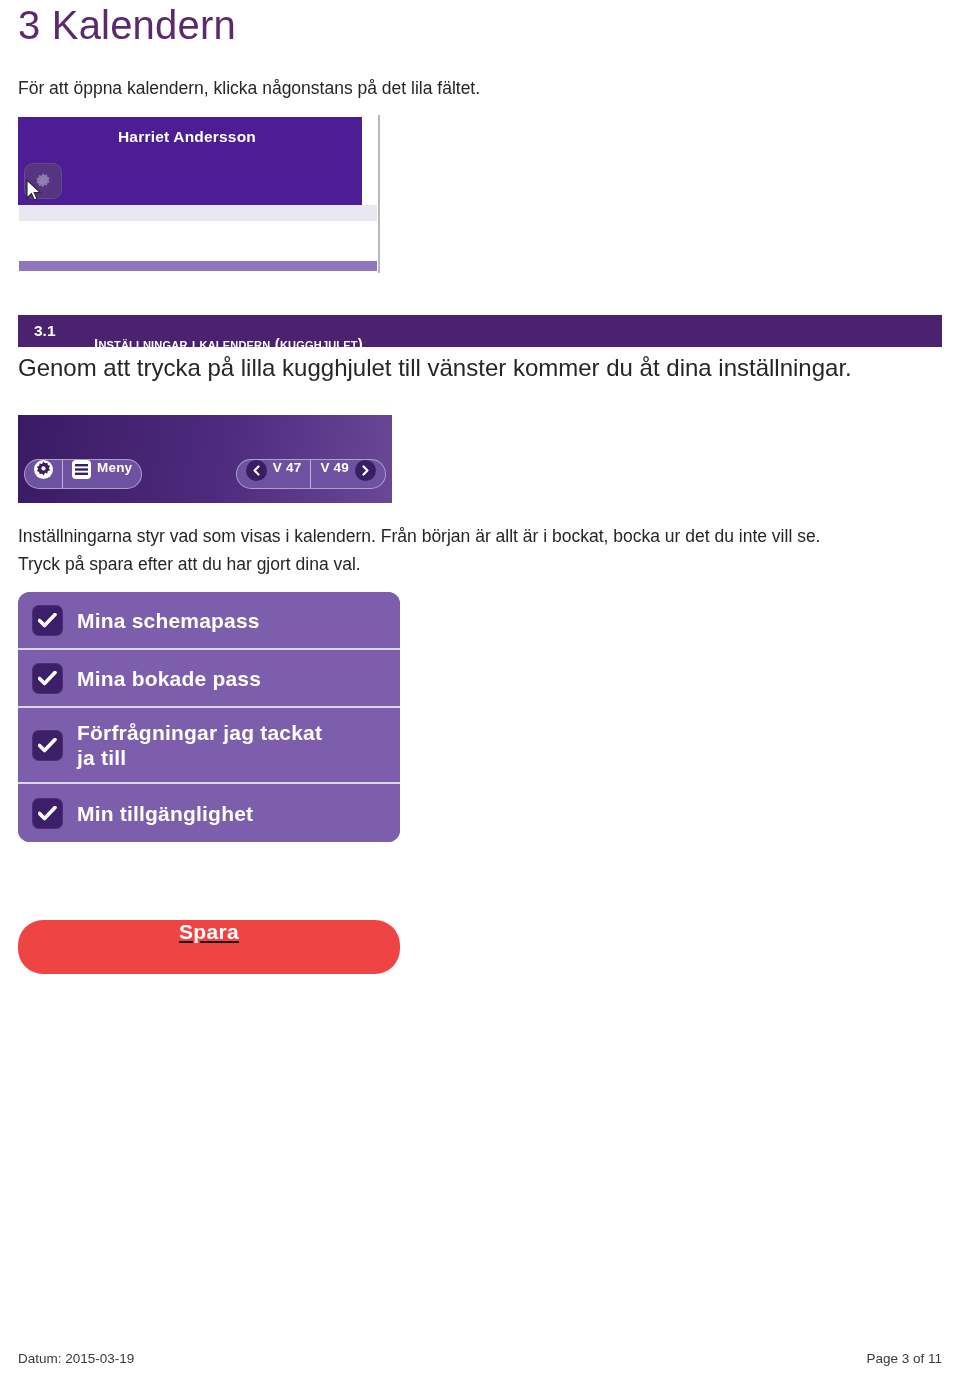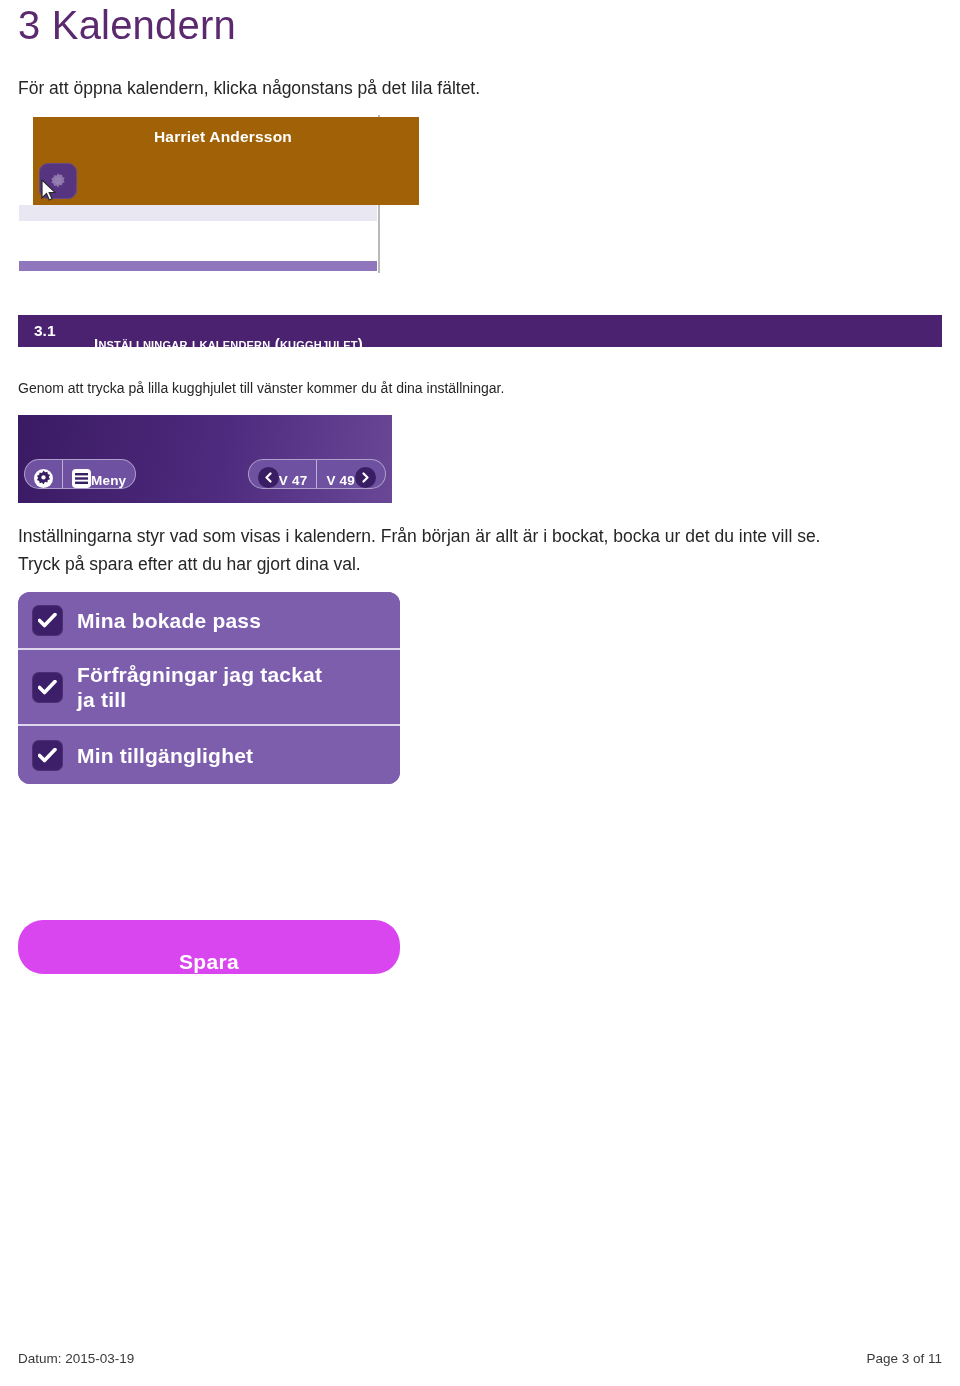--- a/index.html
+++ b/index.html
@@ -61,11 +61,11 @@
   }
   .shot-menu-header {
     position: absolute;
-    left: 15px;
+    left: 0;
     top: 2px;
-    width: 386px;
+    width: 344px;
     height: 88px;
-    background: #a16207;
+    background: #4c1d95;
     overflow: hidden;
   }
   .shot-menu-username {

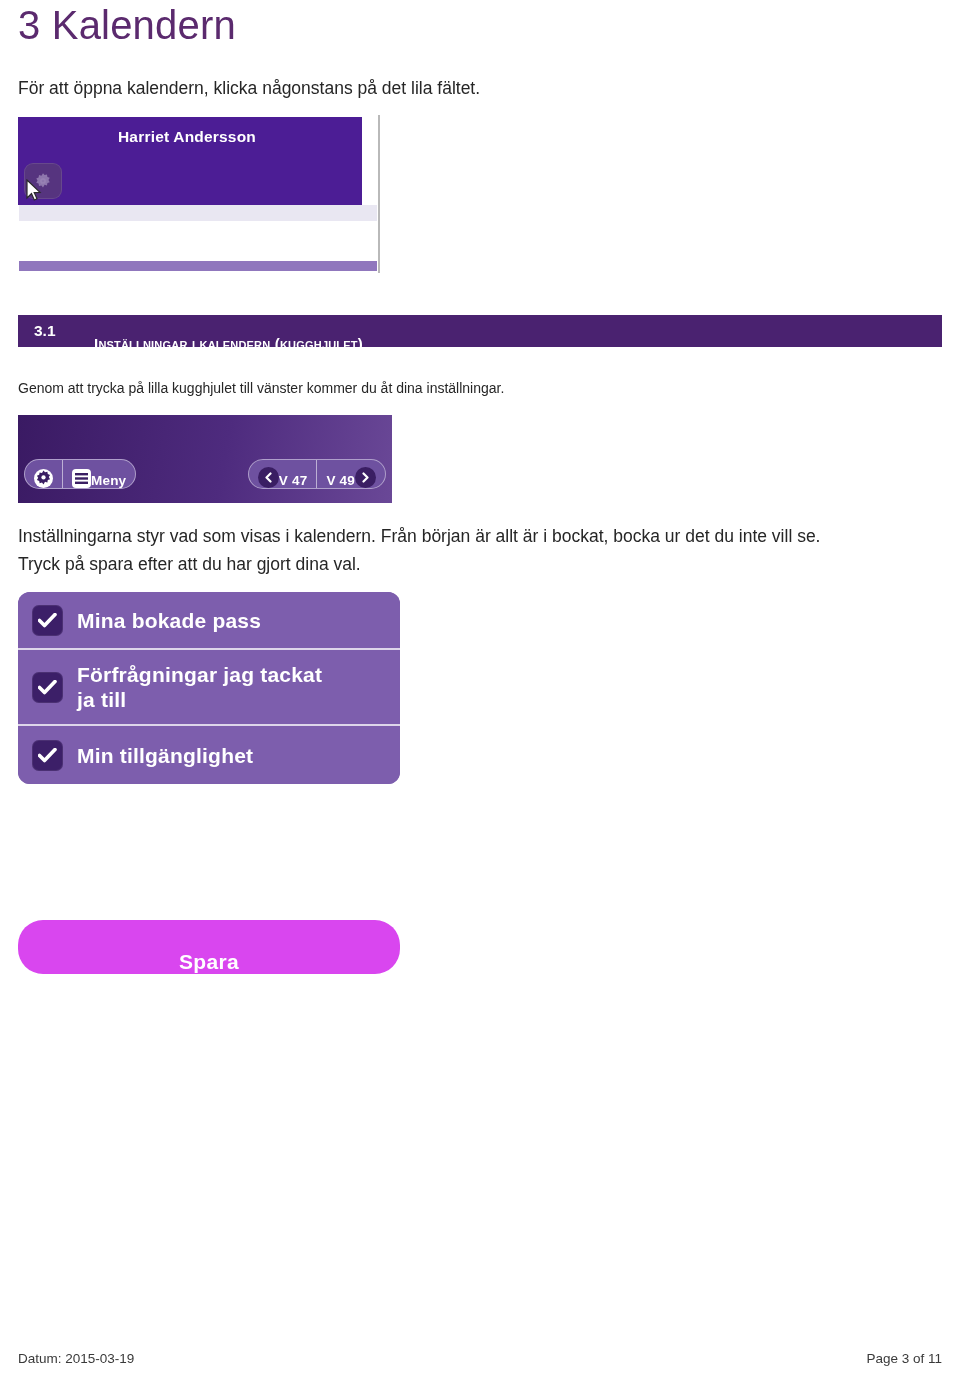--- a/index.html
+++ b/index.html
@@ -181,8 +181,8 @@
   .para-1 {
     position: absolute;
     left: 18px;
-    top: 376px;
-    font-size: 14px;
+    top: 356px;
+    font-size: 24px;
     line-height: 24px;
     color: #262626;
     white-space: nowrap;

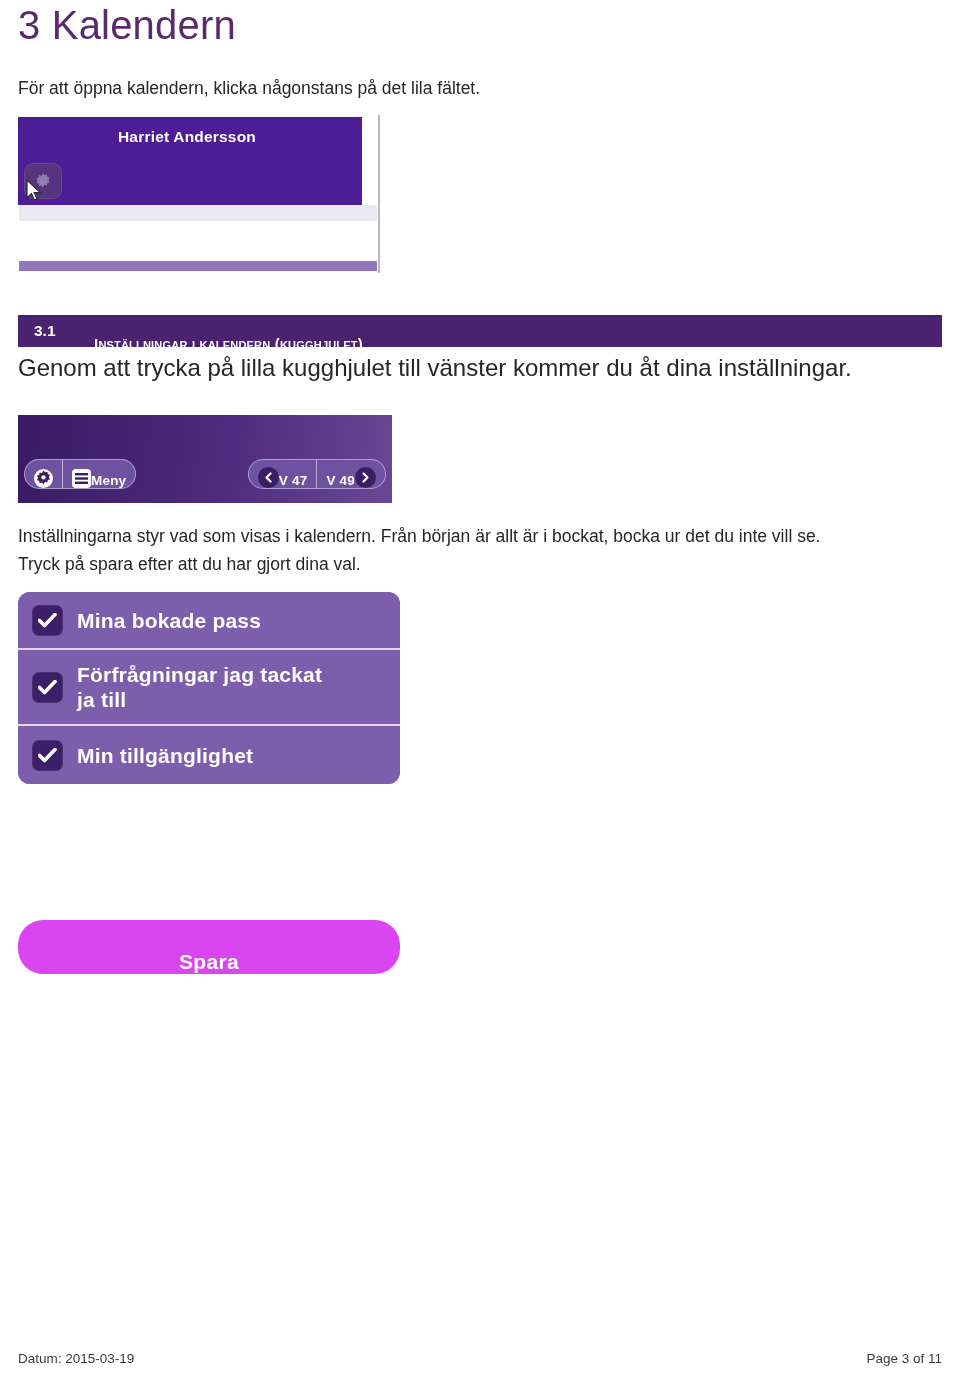--- a/index.html
+++ b/index.html
@@ -230,9 +230,10 @@
   .pill-group.right { right: 6px; }
   .pill-cell {
     display: flex;
-    align-items: flex-end;
+    align-items: flex-start;
     height: 100%;
     padding: 0 9px;
+    gap: 6px;
   }
   .pill-div {
     width: 1px;

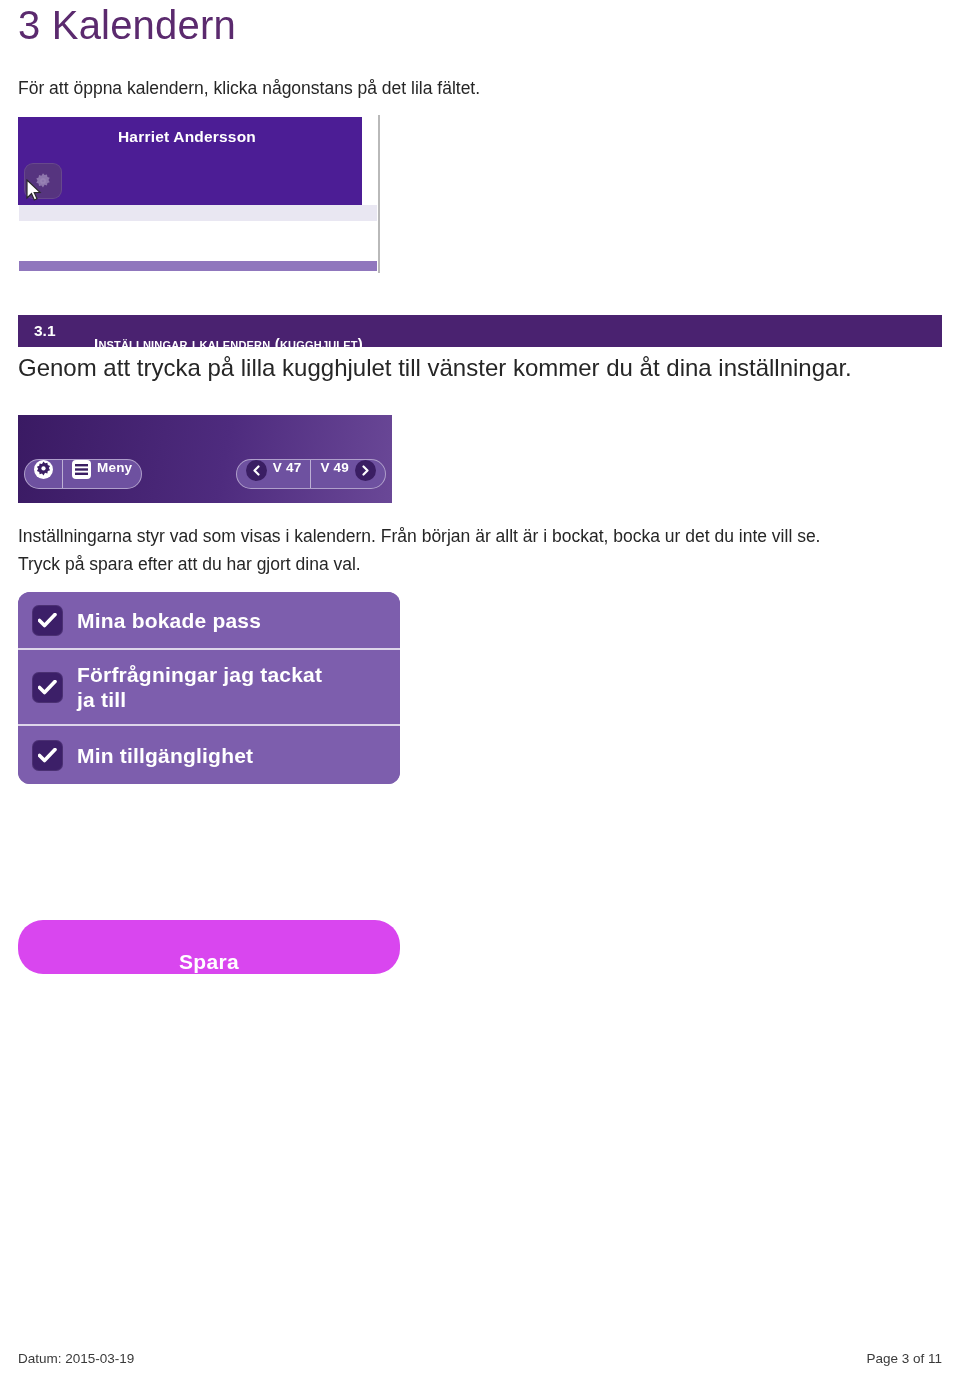--- a/index.html
+++ b/index.html
@@ -451,6 +451,14 @@
   <div class="shot-settings">
     <div class="check-list">
 
+      <div class="check-row h1">
+        <span class="check-box">
+          <svg width="19" height="16" viewBox="0 0 19 16">
+              <path d="M1.5 7.5 L6.5 12.5 L17 1.5" fill="none" stroke="#ffffff" stroke-width="3.6" stroke-linecap="round" stroke-linejoin="round"></path>
+            </svg>
+        </span>
+        <span class="check-label">Mina schemapass</span>
+      </div>
 
       <div class="check-row h1">
         <span class="check-box">

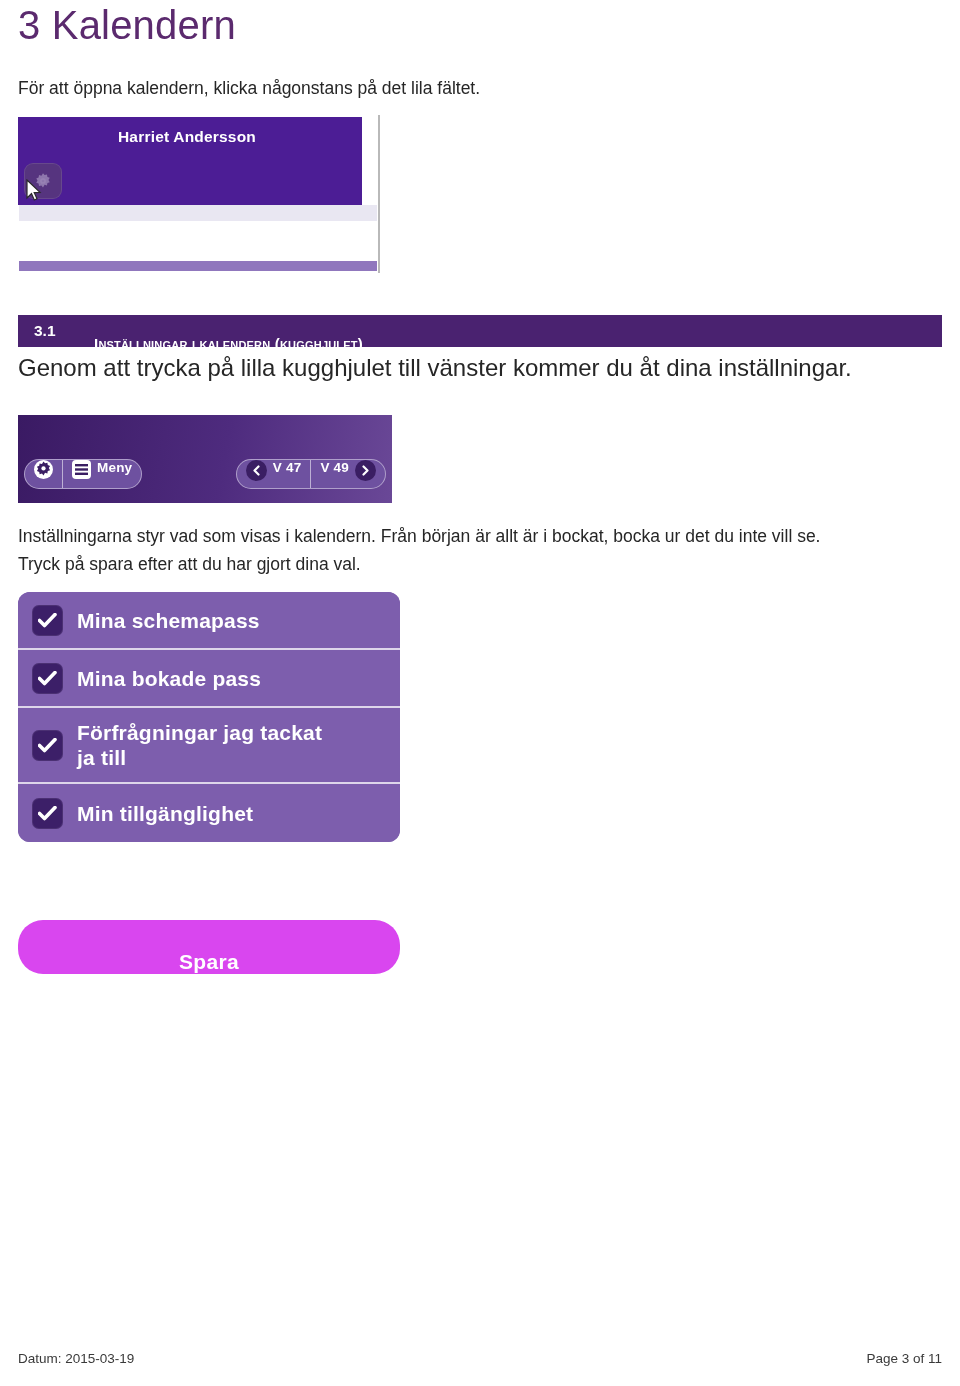--- a/index.html
+++ b/index.html
@@ -336,10 +336,11 @@
     width: 382px;
     height: 54px;
     border-radius: 25px;
-    background: #d946ef;
+    background: #ef4444;
     display: flex;
-    align-items: flex-end;
+    align-items: flex-start;
     justify-content: center;
+    text-decoration: underline;
   }
   .save-label {
     color: #ffffff;

